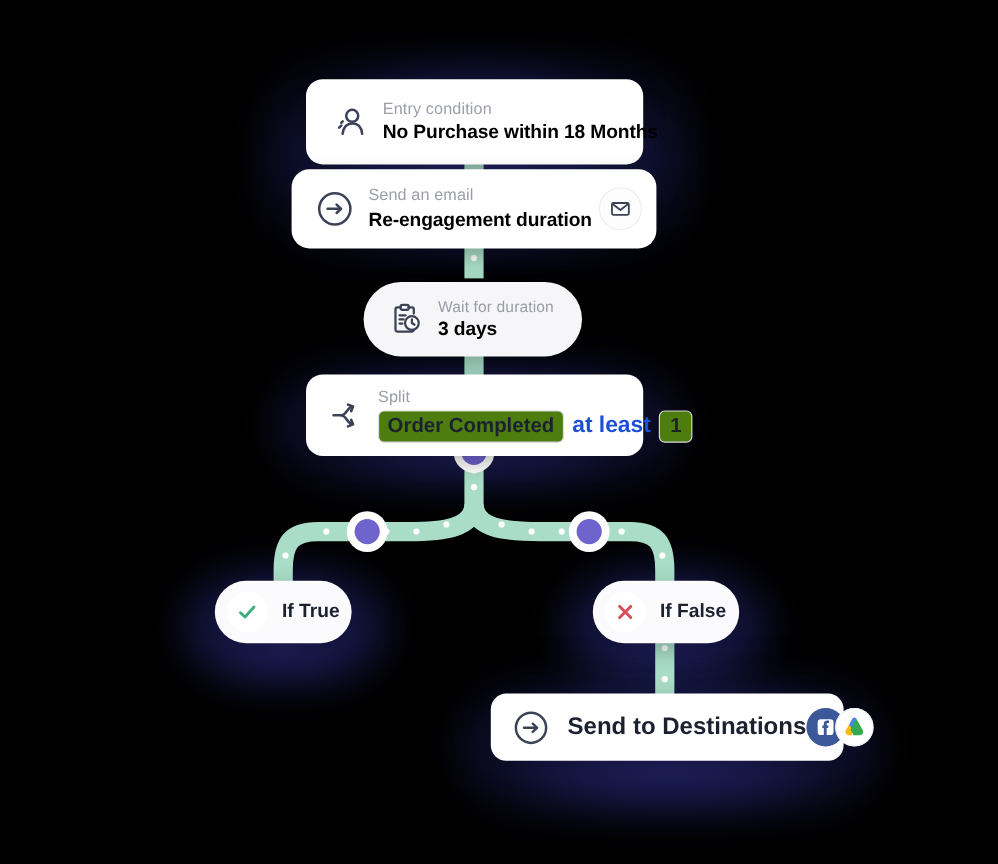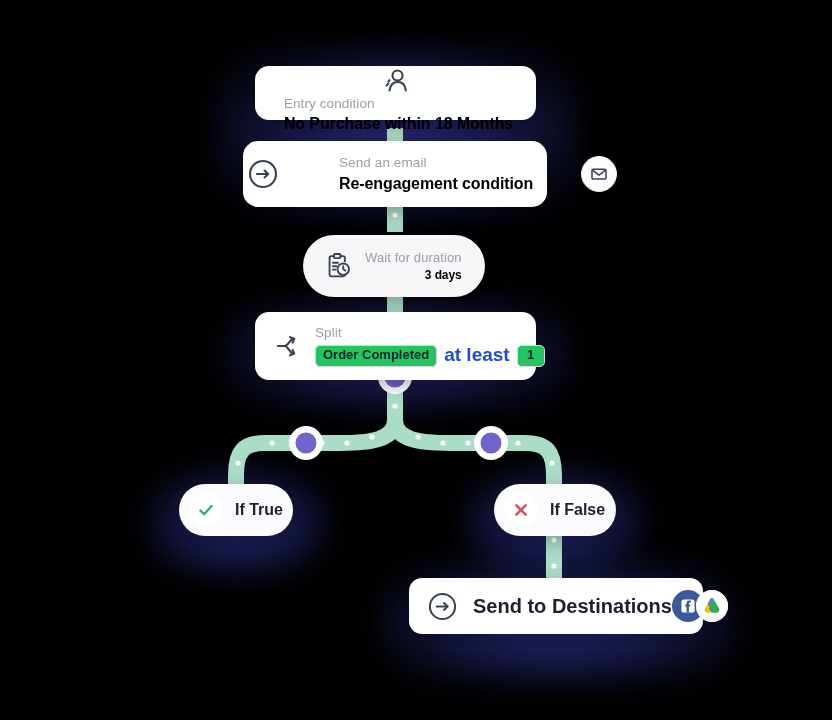--- a/index.html
+++ b/index.html
@@ -84,8 +84,8 @@
   
   #card-entry {
     left: 255px; top: 66px;
-    width: 281px; height: 54px;
-    flex-direction: column;
+    width: 281px; height: 71px;
+    padding-left: 16px;
   }
   #card-entry .icon-slot { width: 42px; }
   #card-entry .text-block { margin-left: 6px; }

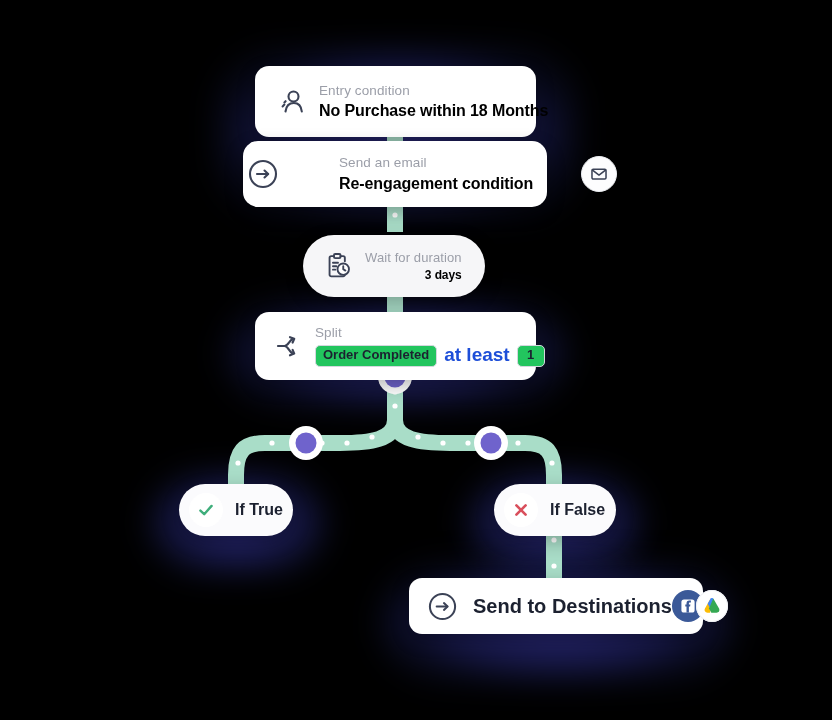--- a/index.html
+++ b/index.html
@@ -94,9 +94,9 @@
   #card-email {
     left: 243px; top: 141px;
     width: 304px; height: 66px;
+    padding-left: 16px;
     padding-right: 12px;
     border-radius: 15px;
-    gap: 48px;
   }
   #card-email .icon-slot { width: 40px; }
   #card-email .text-block { margin-left: 8px; flex: 1 1 auto; }

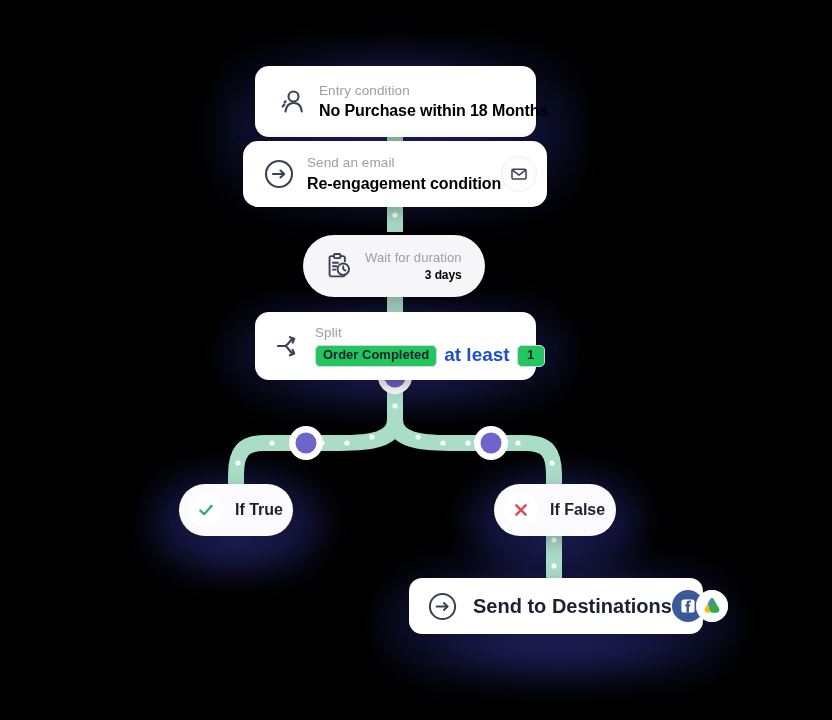--- a/index.html
+++ b/index.html
@@ -312,7 +312,7 @@
     </span>
     <span class="text-block">
       <span class="kicker">Send an email</span>
-      <span class="headline">Re-engagement condition</span>
+      <span class="headline">Re-engagement duration</span>
     </span>
     <span class="trailing-circle">
       <svg width="18" height="18" viewBox="0 0 20 20" fill="none" stroke="#3b4256" stroke-width="1.7" stroke-linecap="round" stroke-linejoin="round">

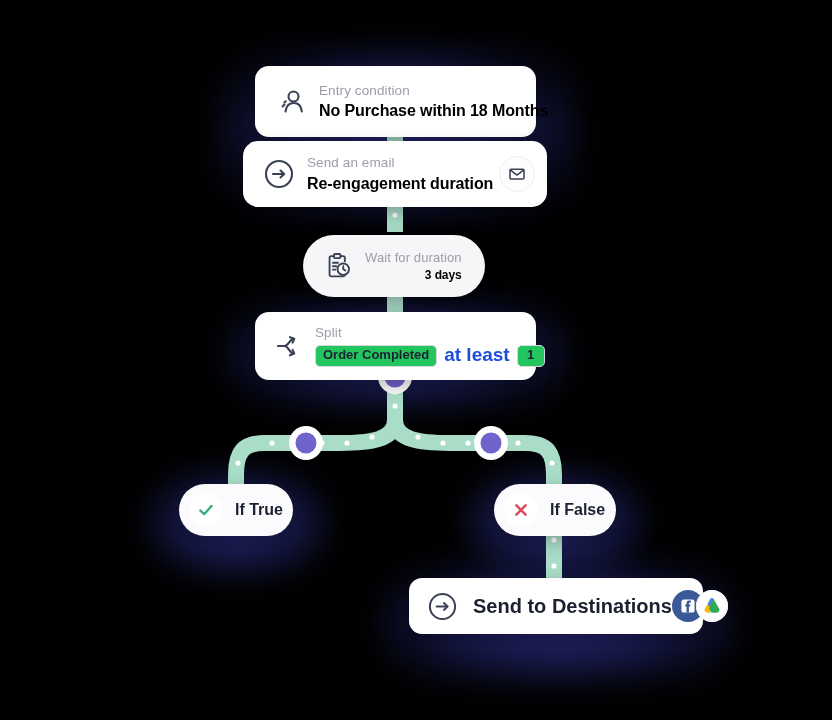--- a/index.html
+++ b/index.html
@@ -122,7 +122,7 @@
   #card-wait .icon-slot { width: 34px; }
   #card-wait .text-block { margin-left: 10px; }
   #card-wait .kicker { font-size: 13px; }
-  #card-wait .headline { font-size: 12px; text-align: right; }
+  #card-wait .headline { font-size: 16px; }
 
   
   #card-split {

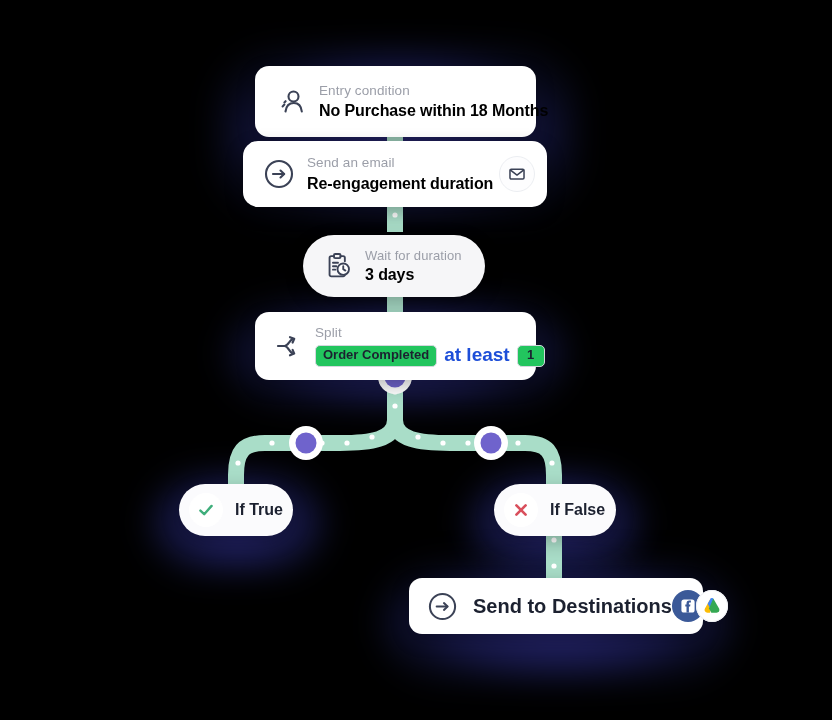--- a/index.html
+++ b/index.html
@@ -143,10 +143,10 @@
     border: 1px solid #d4d7de;
     border-radius: 5px;
     padding: 2px 7px 3px 7px;
-    font-size: 13px;
+    font-size: 17px;
     font-weight: 700;
     color: #1c2130;
-    background: #22c55e;
+    background: #4d7c0f;
     white-space: nowrap;
     line-height: 1.15;
   }

